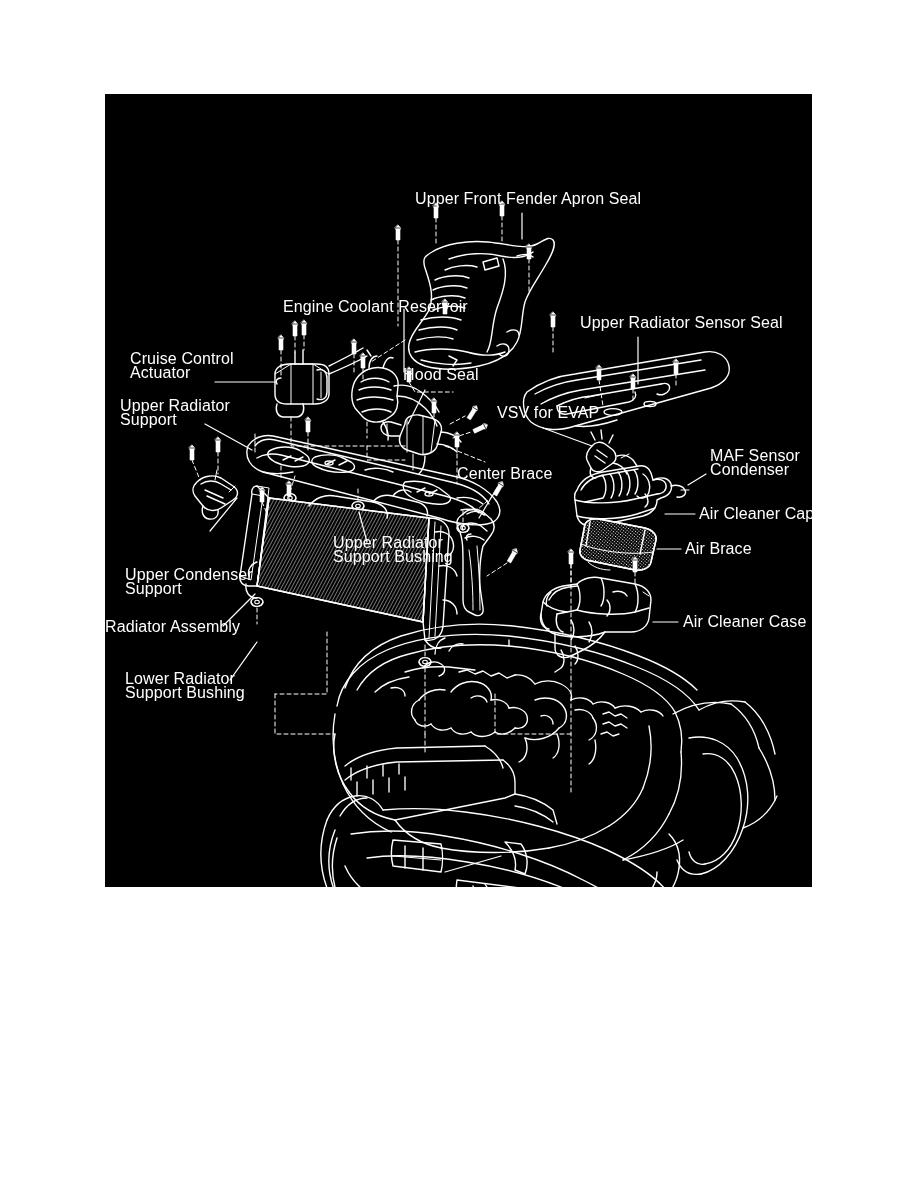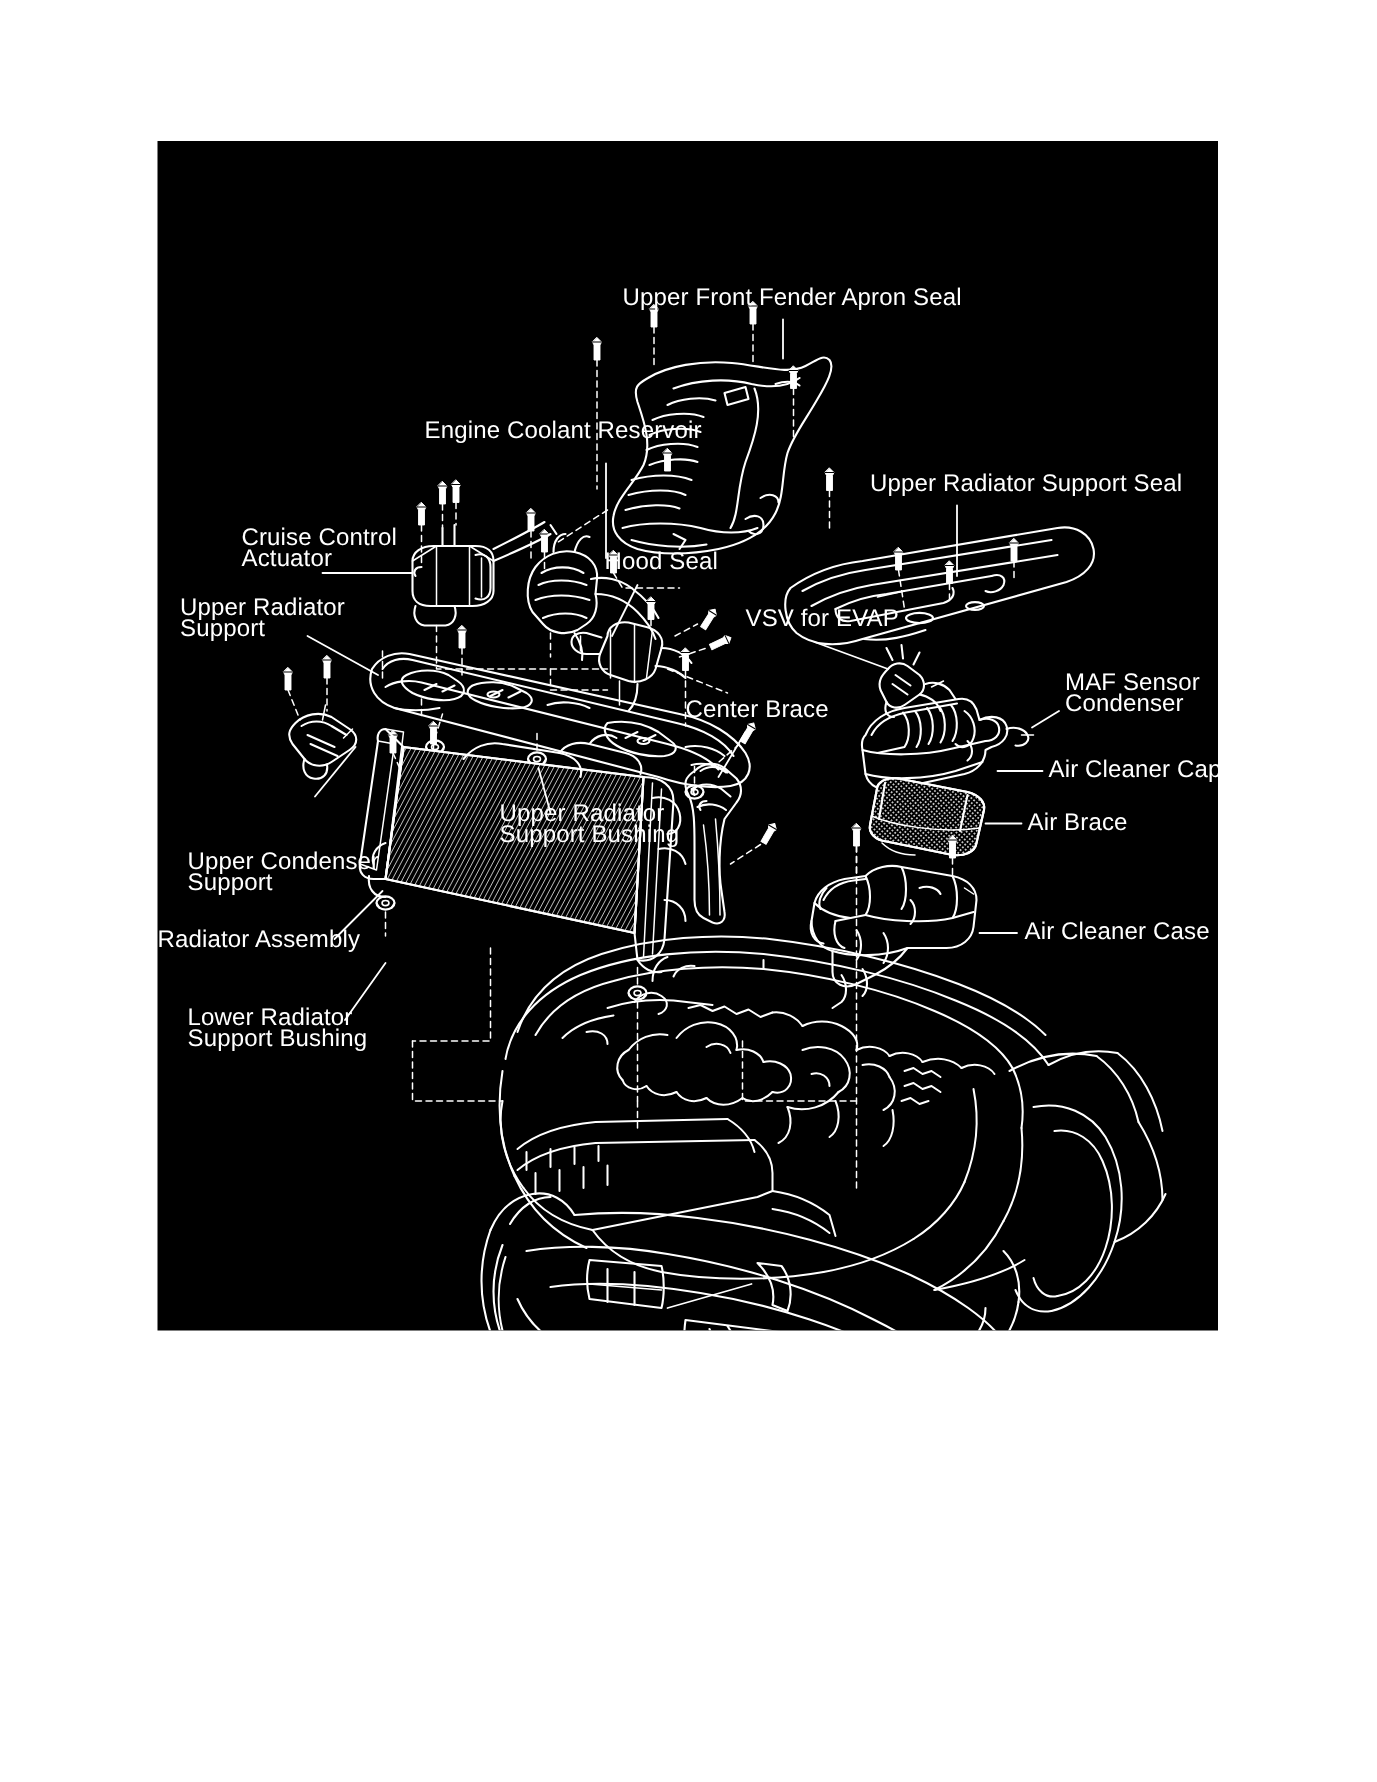--- a/index.html
+++ b/index.html
@@ -554,7 +554,7 @@
 
     <div class="lbl" style="left:310px;top:98px;">Upper Front Fender Apron Seal</div>
 
-    <div class="lbl" style="left:153px;top:187px;padding-left:25px;">Engine Coolant Reservoir</div>
+    <div class="lbl" style="left:153px;top:206px;padding-left:25px;">Engine Coolant Reservoir</div>
 
     <div class="lbl" style="left:475px;top:222px;">Upper Radiator Support Seal</div>
 

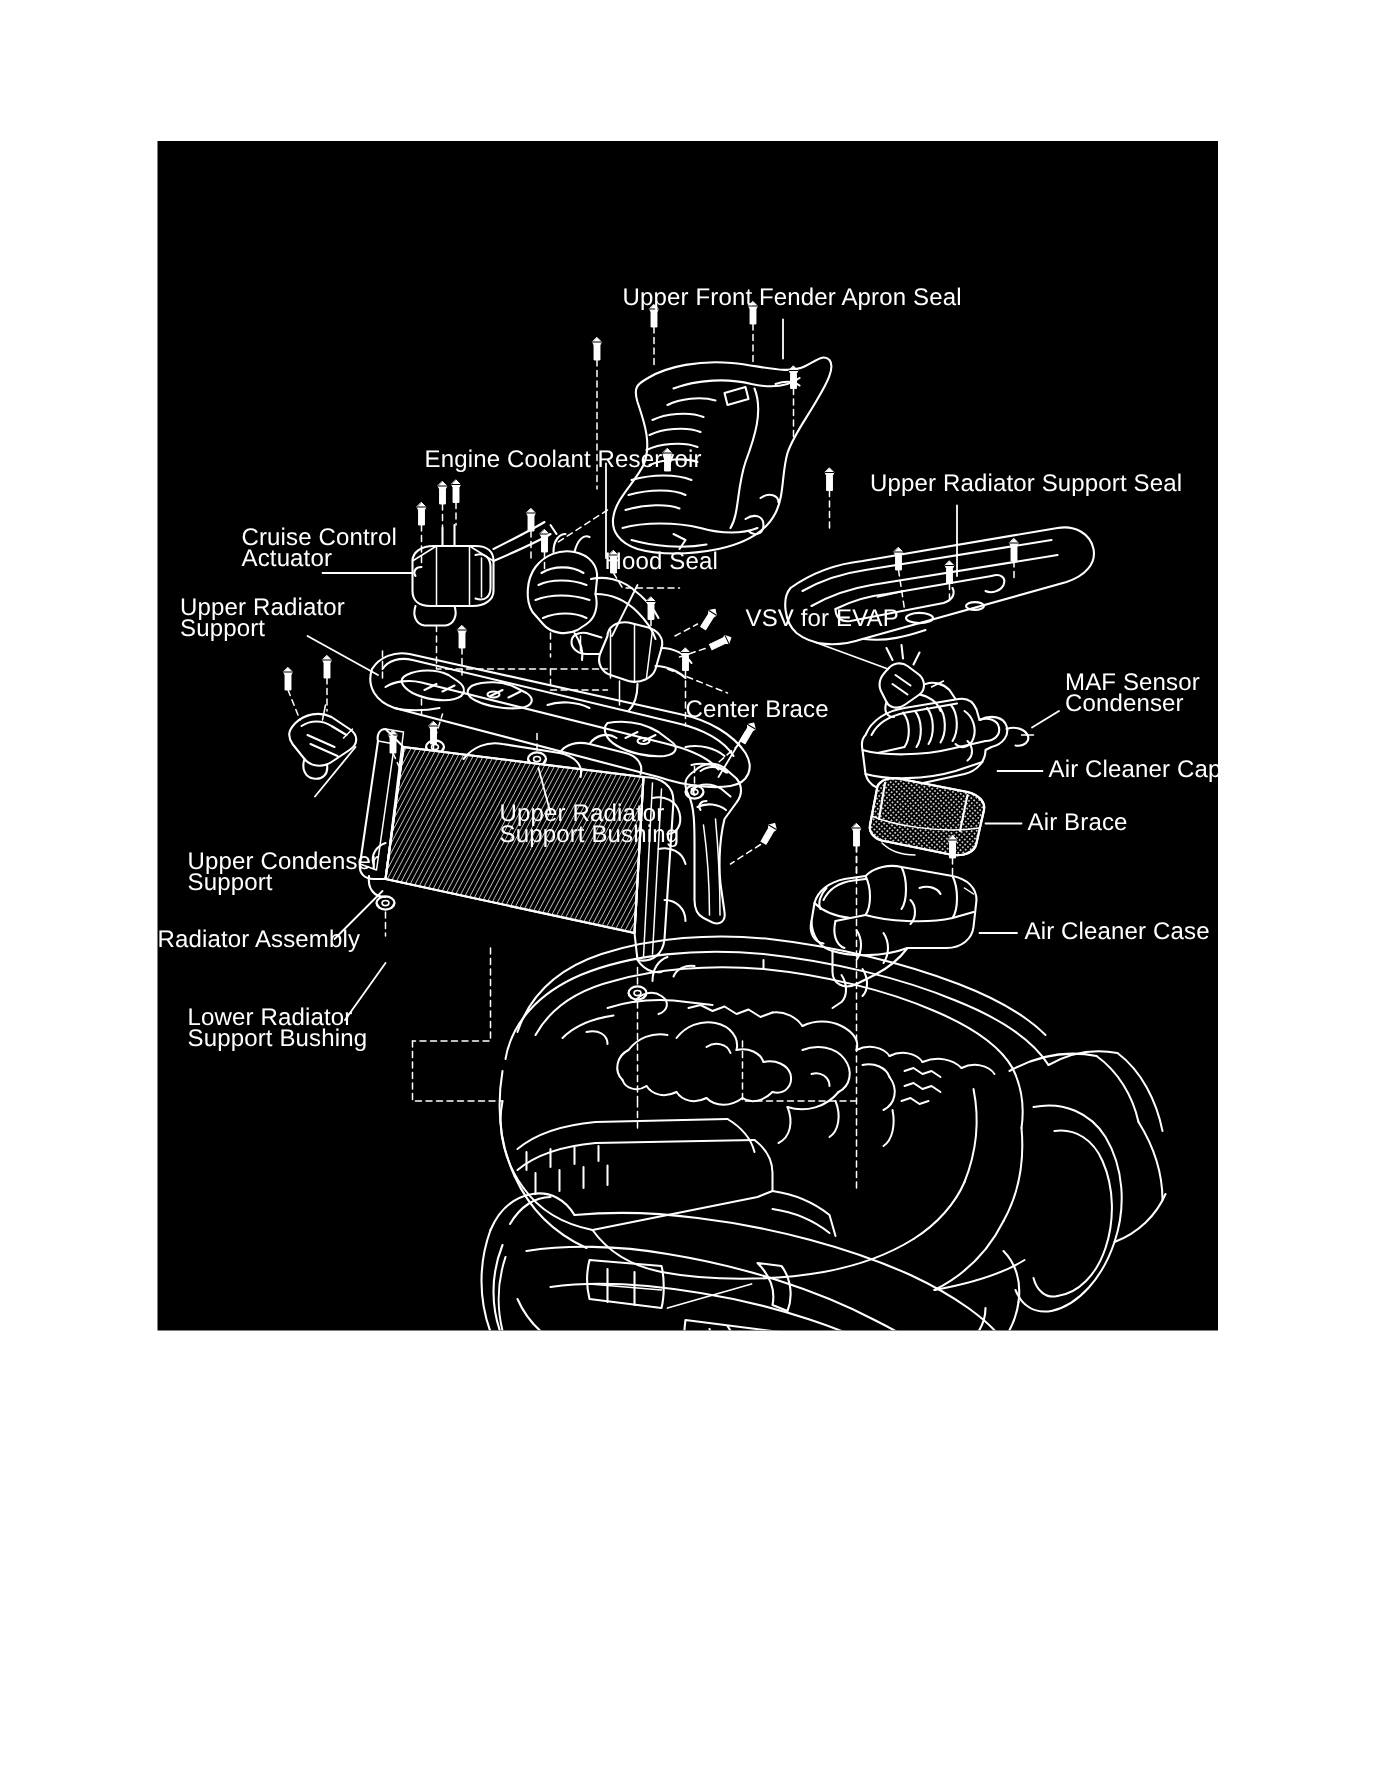--- a/index.html
+++ b/index.html
@@ -556,7 +556,7 @@
 
     <div class="lbl" style="left:153px;top:206px;padding-left:25px;">Engine Coolant Reservoir</div>
 
-    <div class="lbl" style="left:475px;top:222px;">Upper Radiator Support Seal</div>
+    <div class="lbl" style="left:475px;top:222px;">Upper Radiator Sensor Seal</div>
 
     <div class="lbl" style="left:25px;top:258px;margin-left:31px;">Cruise Control
 Actuator</div>

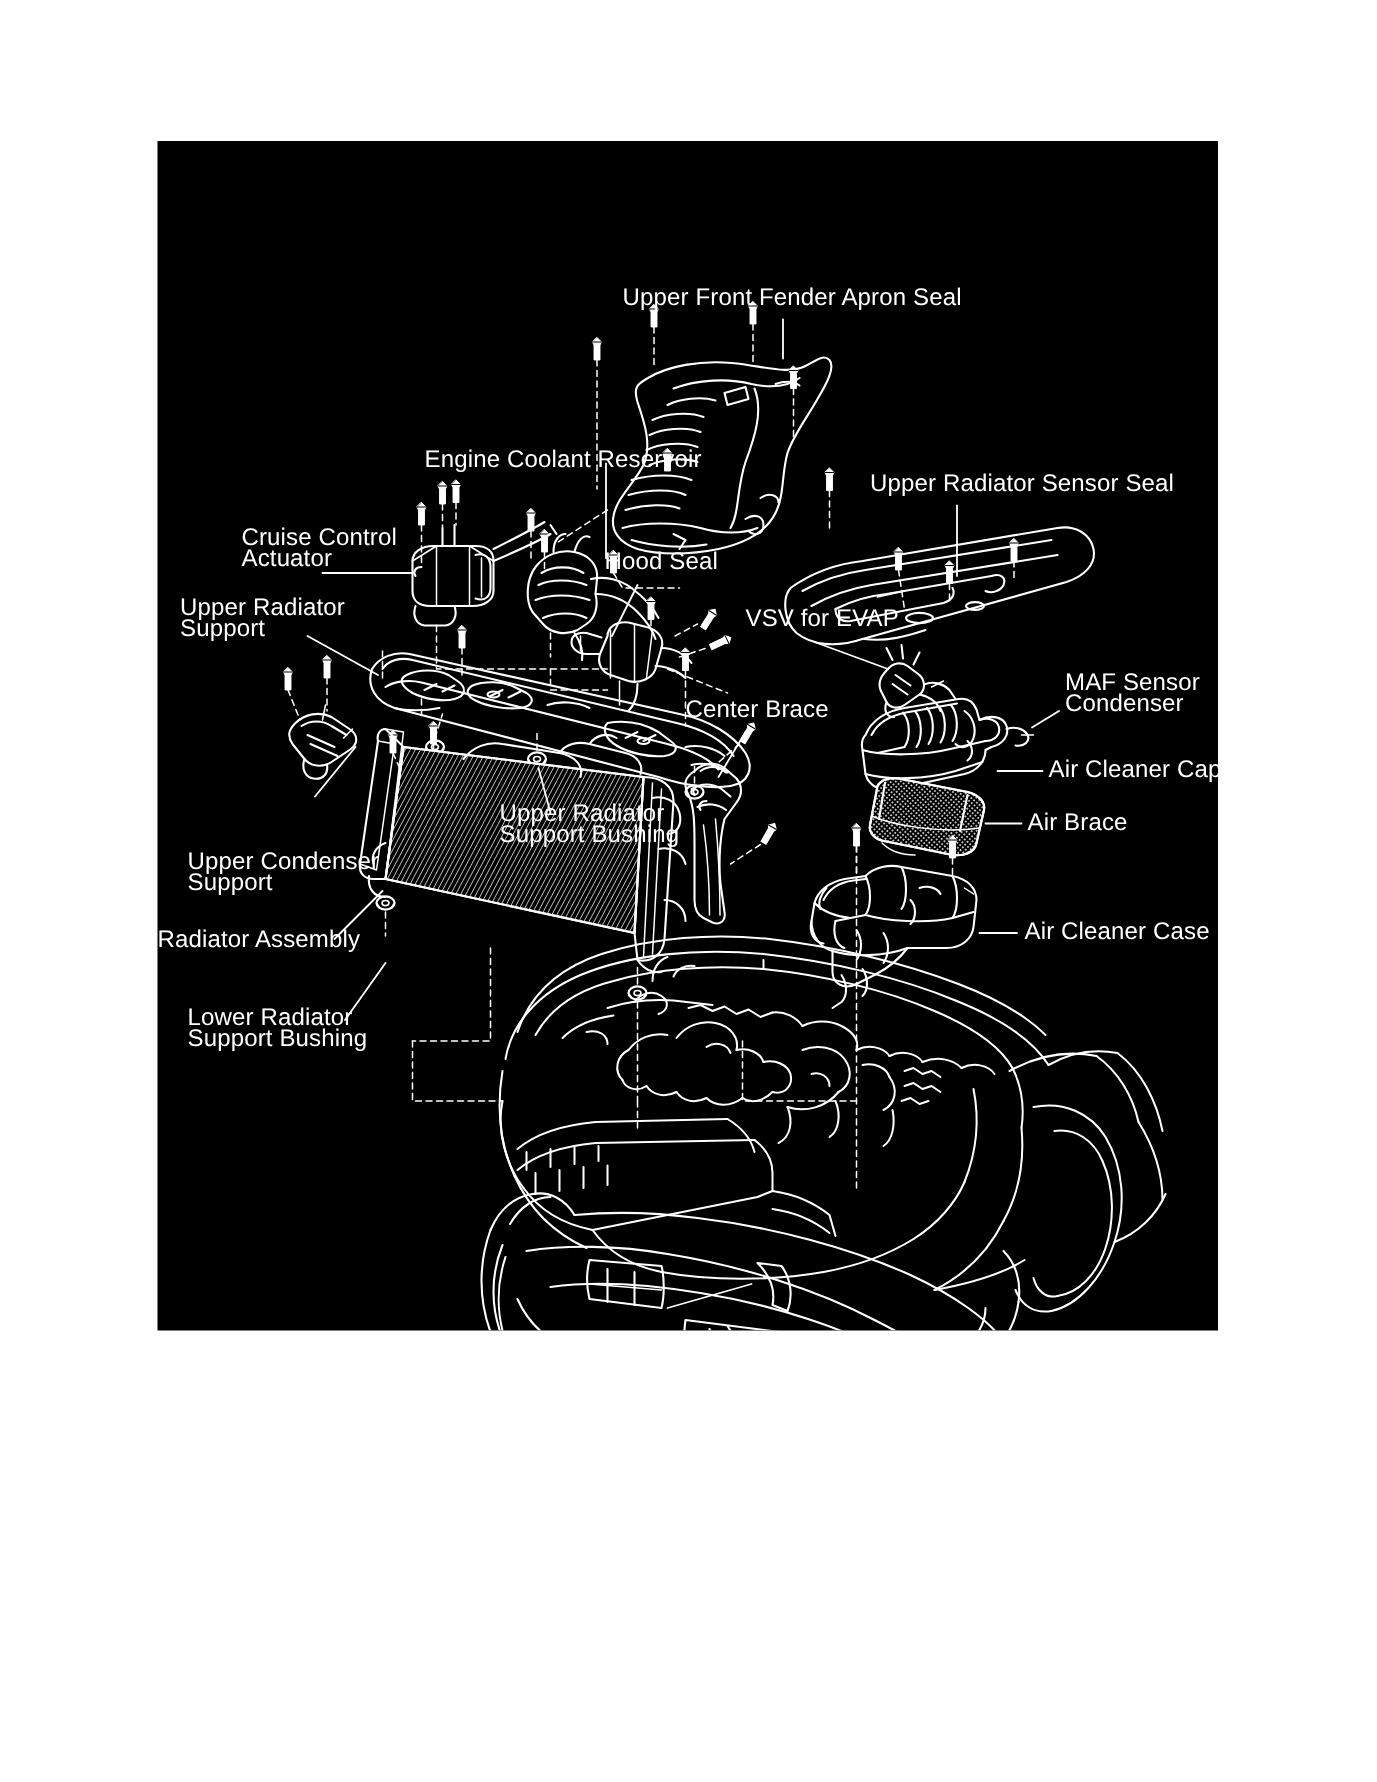--- a/index.html
+++ b/index.html
@@ -558,7 +558,7 @@
 
     <div class="lbl" style="left:475px;top:222px;">Upper Radiator Sensor Seal</div>
 
-    <div class="lbl" style="left:25px;top:258px;margin-left:31px;">Cruise Control
+    <div class="lbl" style="left:25px;top:258px;">Cruise Control
 Actuator</div>
 
     <div class="lbl" style="left:298px;top:274px;">Hood Seal</div>

